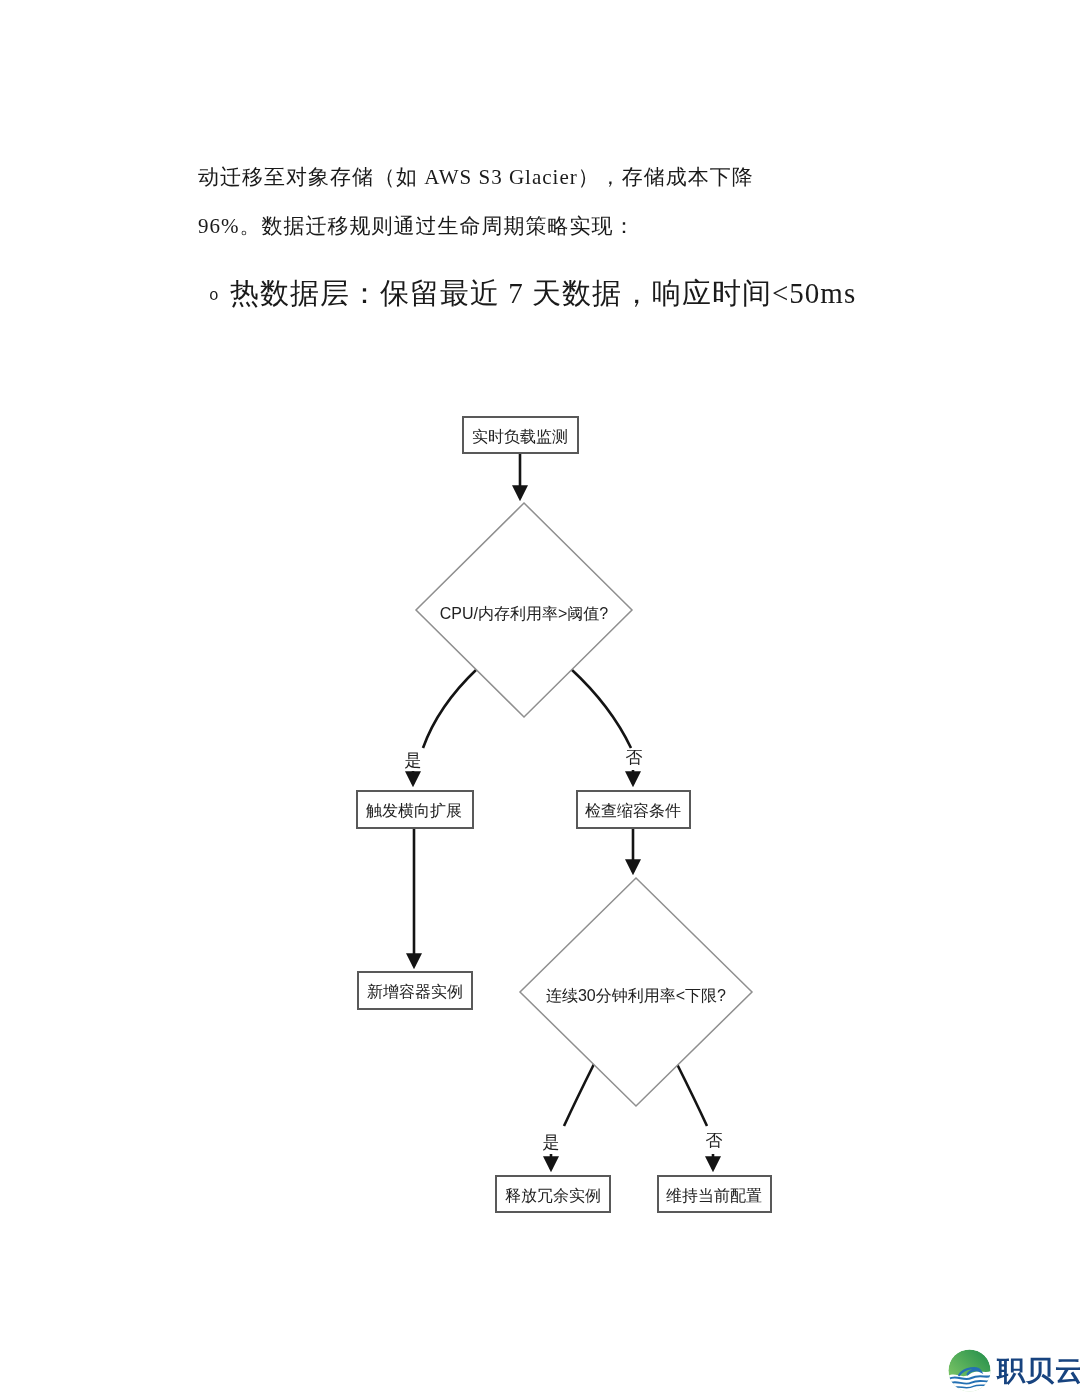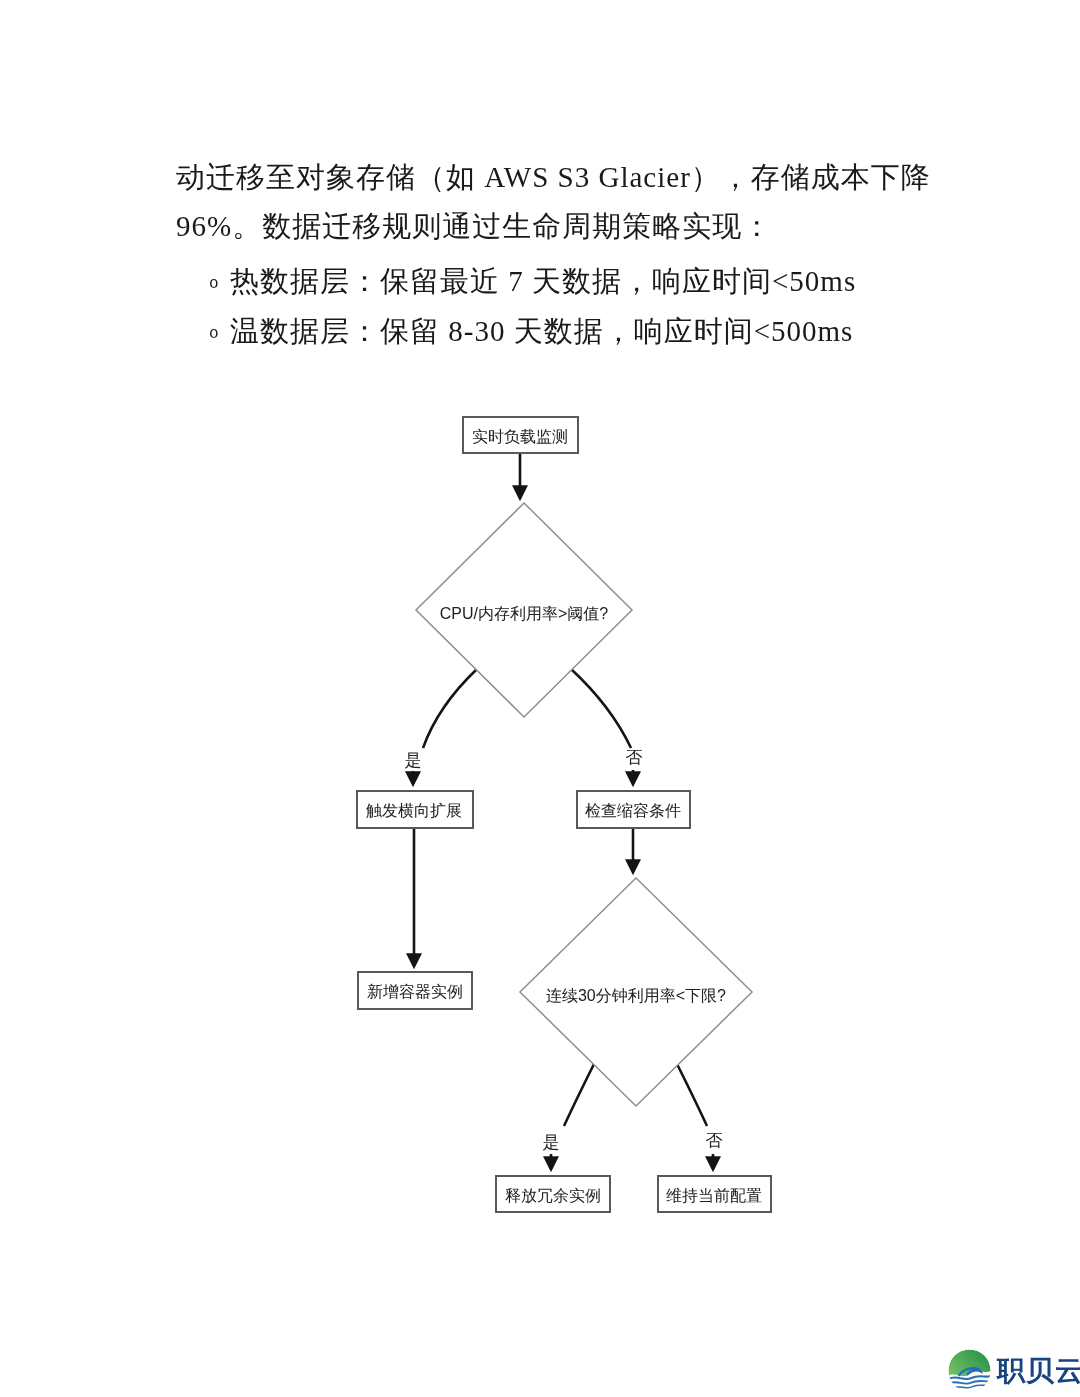--- a/index.html
+++ b/index.html
@@ -26,9 +26,9 @@
   }
   .body-text{
     position:absolute;
-    left:176px;
+    left:198px;
     top:153px;
-    font-size:29px;
+    font-size:21px;
     line-height:49px;
     color:var(--body-text);
     white-space:nowrap;

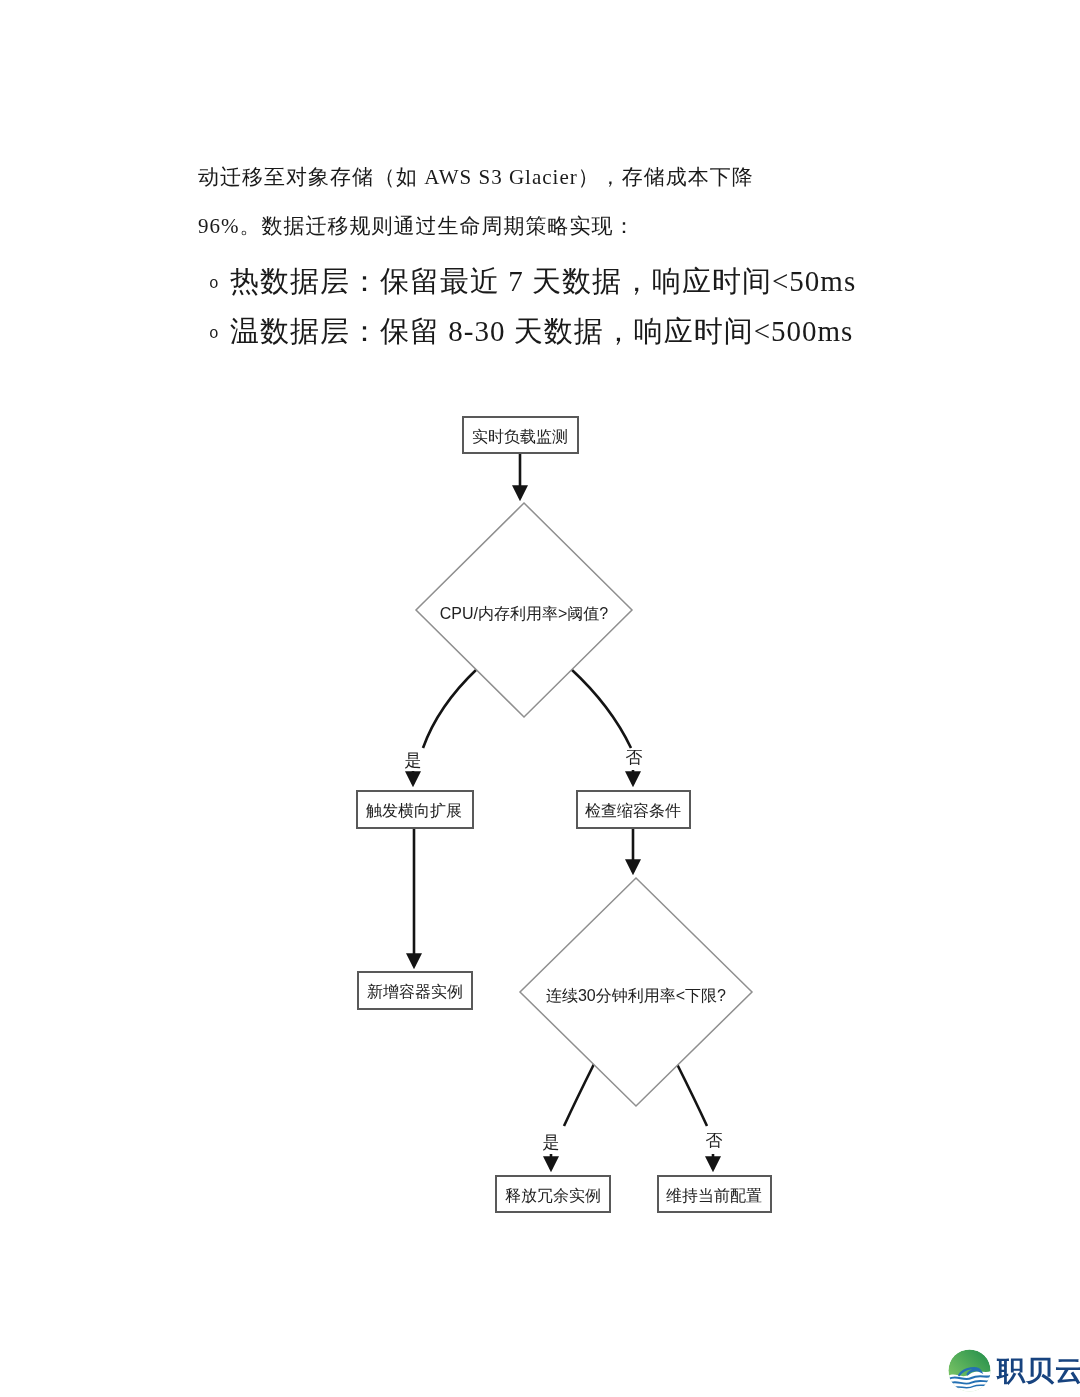--- a/index.html
+++ b/index.html
@@ -37,7 +37,7 @@
   .bullet-list{
     position:absolute;
     left:209px;
-    top:256px;
+    top:268px;
     font-size:29px;
     line-height:50px;
     color:var(--body-text);

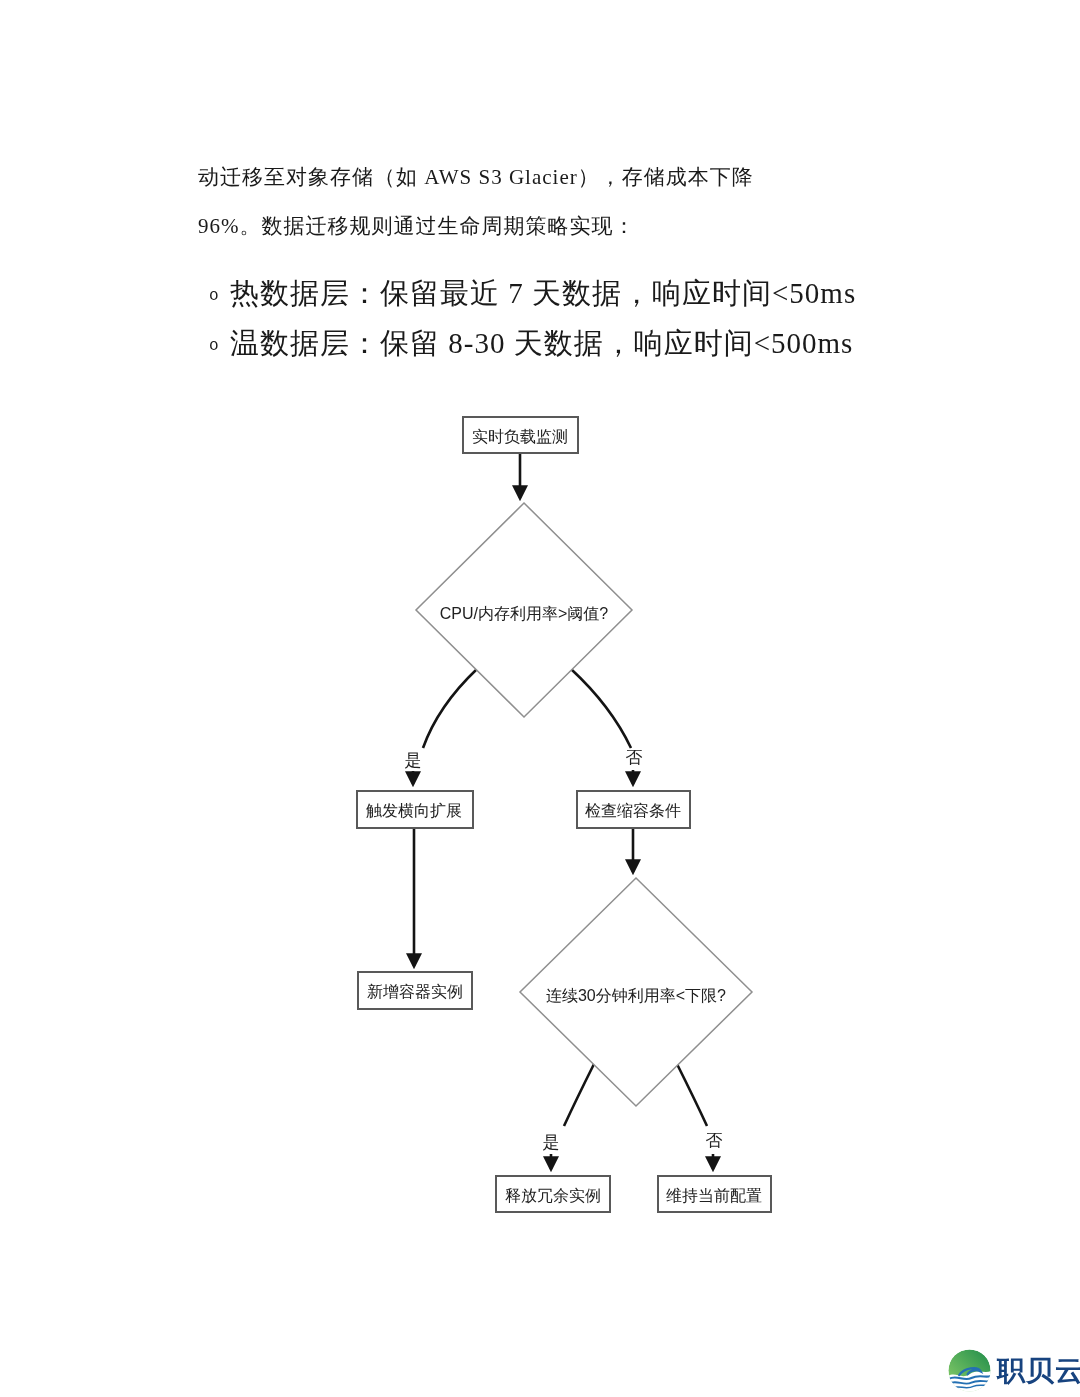--- a/index.html
+++ b/index.html
@@ -119,9 +119,6 @@
   <div class="bullet-list">
     <div class="bullet-row">
       <span class="bullet-marker">o</span><span>热数据层：保留最近 7 天数据，响应时间&lt;50ms</span>
-    </div>
-    <div class="bullet-row">
-      <span class="bullet-marker">o</span><span>温数据层：保留 8-30 天数据，响应时间&lt;500ms</span>
     </div>
   </div>
 

